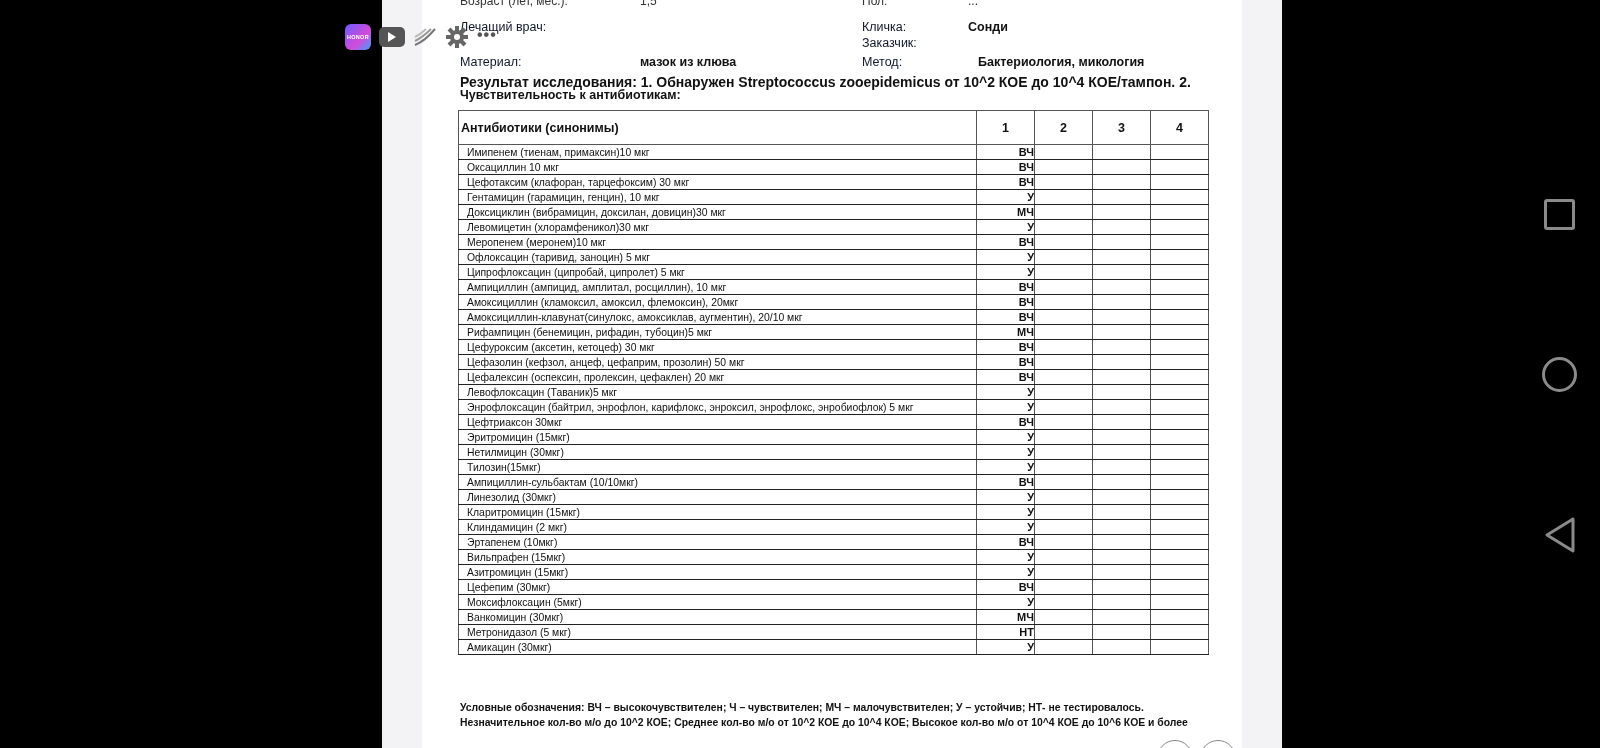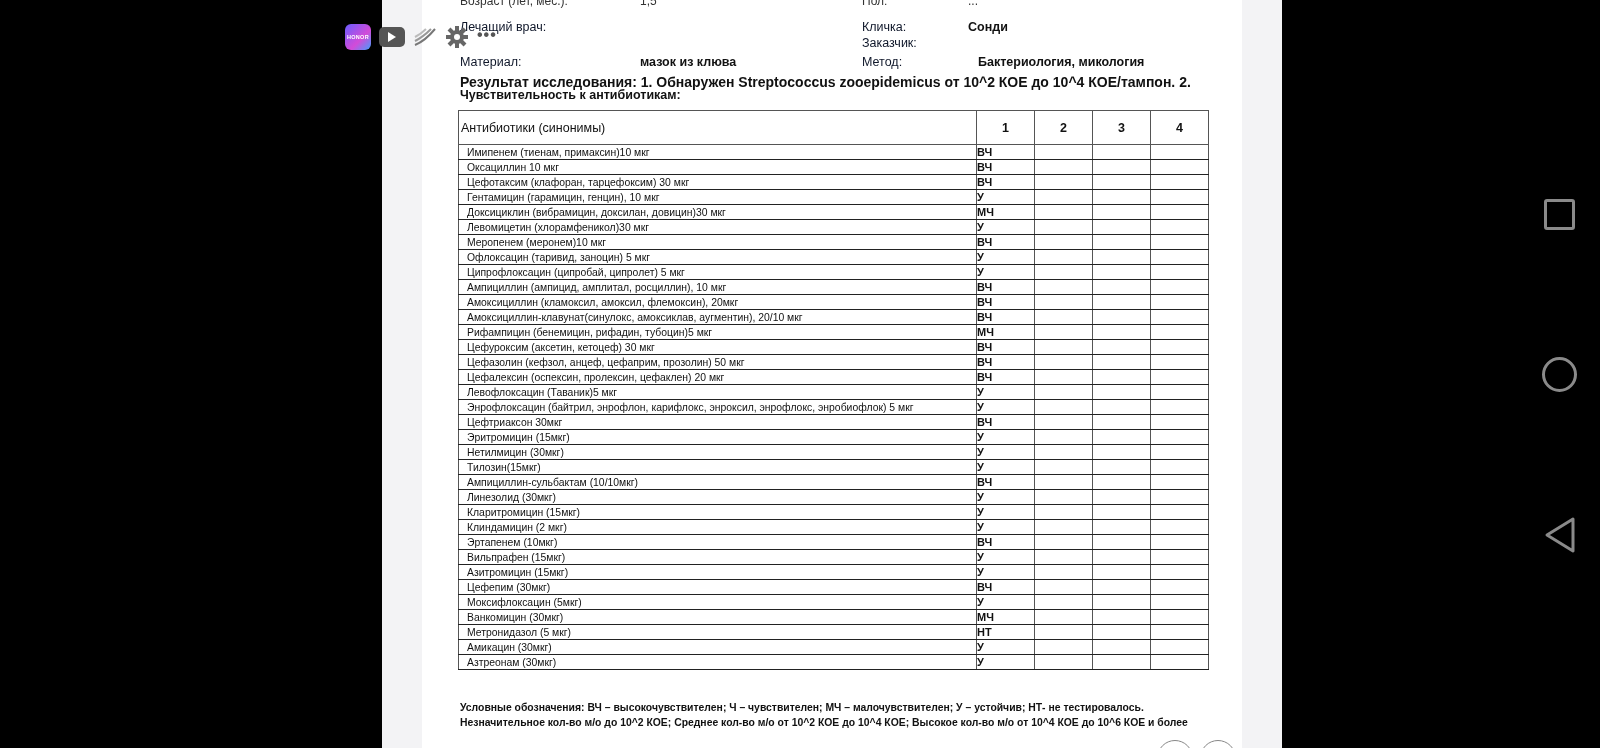--- a/index.html
+++ b/index.html
@@ -19,7 +19,7 @@
 
   table.abx { position: absolute; left: 36px; top: 110px; border-collapse: collapse; font-size: 10.4px; }
   table.abx th, table.abx td { border: 1px solid #555; height: 15px; }
-  table.abx th { height: 34px; font-weight: normal; font-size: 12.5px; }
+  table.abx th { height: 34px; font-weight: bold; font-size: 12.5px; }
   table.abx th.name { text-align: left; padding-left: 2px; }
   table.abx th.col { font-weight: bold; width: 58px; }
   table.abx td.name { padding-left: 8px; width: 518px; white-space: nowrap; }

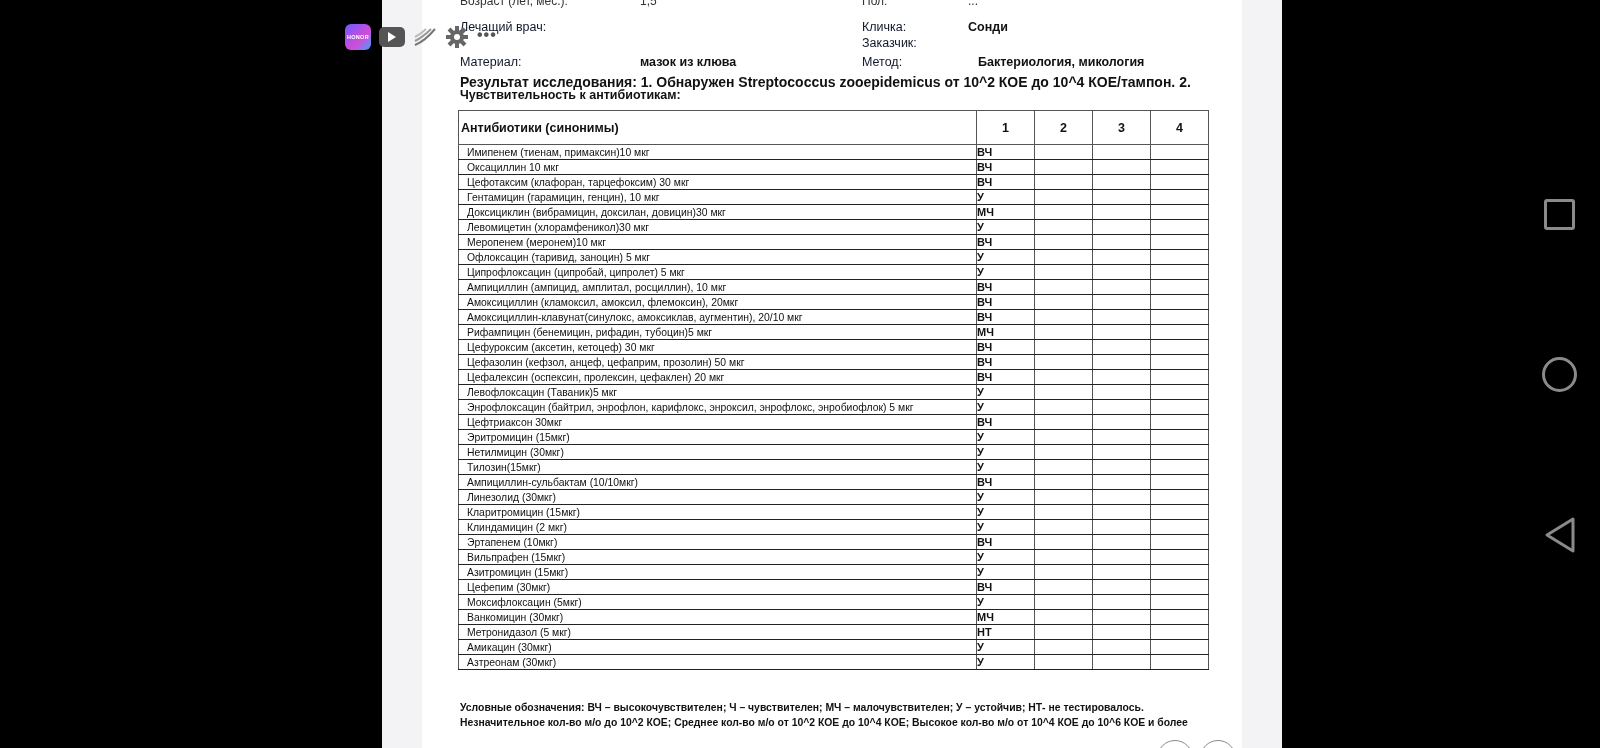--- a/index.html
+++ b/index.html
@@ -23,7 +23,7 @@
   table.abx th.name { text-align: left; padding-left: 2px; }
   table.abx th.col { font-weight: bold; width: 58px; }
   table.abx td.name { padding-left: 8px; width: 518px; white-space: nowrap; }
-  table.abx td.v { text-align: left; font-weight: bold; width: 58px; font-size: 11px; }
+  table.abx td.v { text-align: right; font-weight: bold; width: 58px; font-size: 11px; }
   table.abx td.e { width: 58px; }
   table.abx tr.r td { border-bottom: 1.5px solid #222; }
 

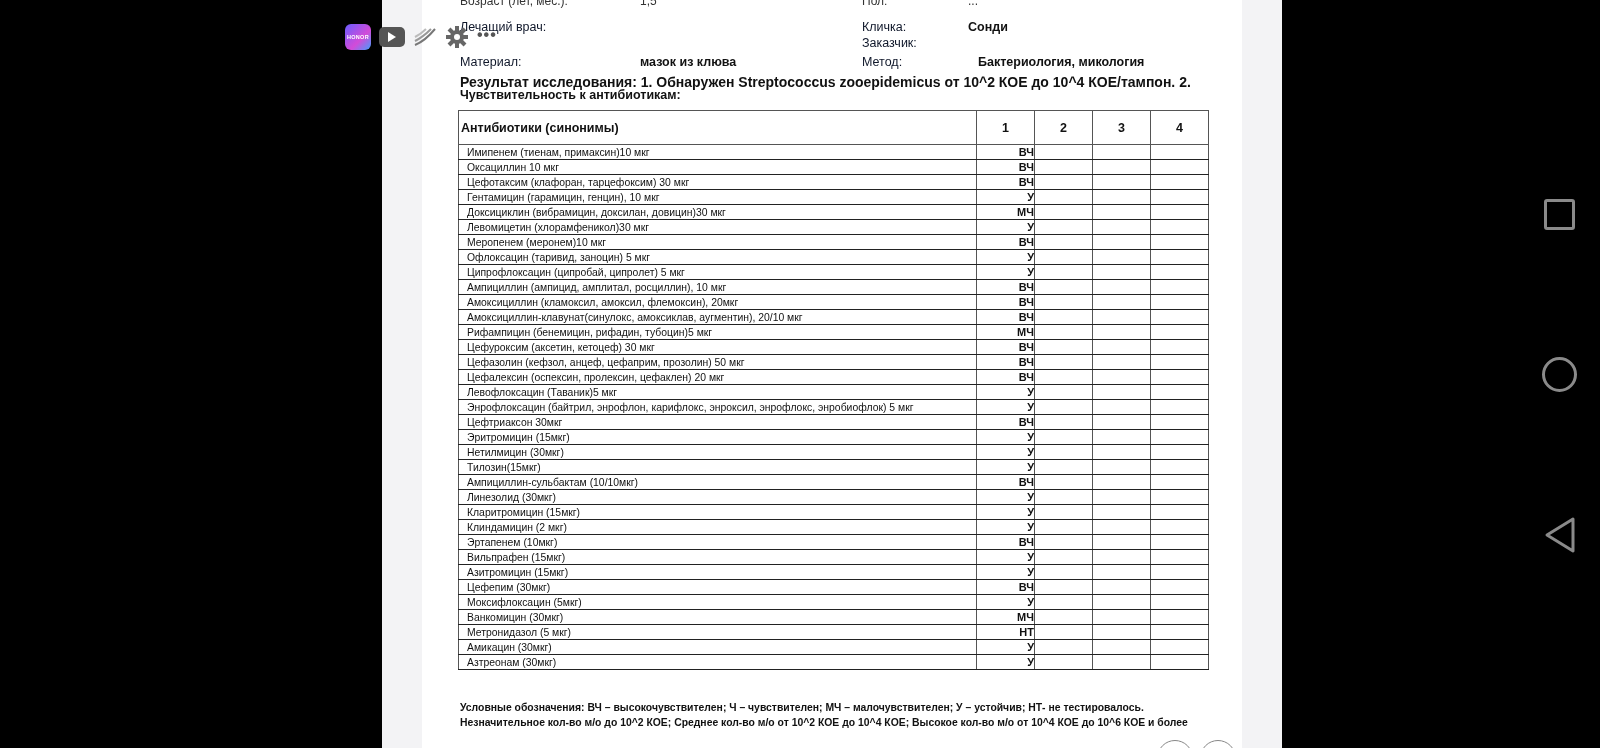--- a/index.html
+++ b/index.html
@@ -327,13 +327,6 @@
           </tr>
           <tr class="r">
             <td class="name">Амикацин (30мкг)</td>
-            <td class="v">У</td>
-            <td class="e"></td>
-            <td class="e"></td>
-            <td class="e"></td>
-          </tr>
-          <tr class="r">
-            <td class="name">Азтреонам (30мкг)</td>
             <td class="v">У</td>
             <td class="e"></td>
             <td class="e"></td>

